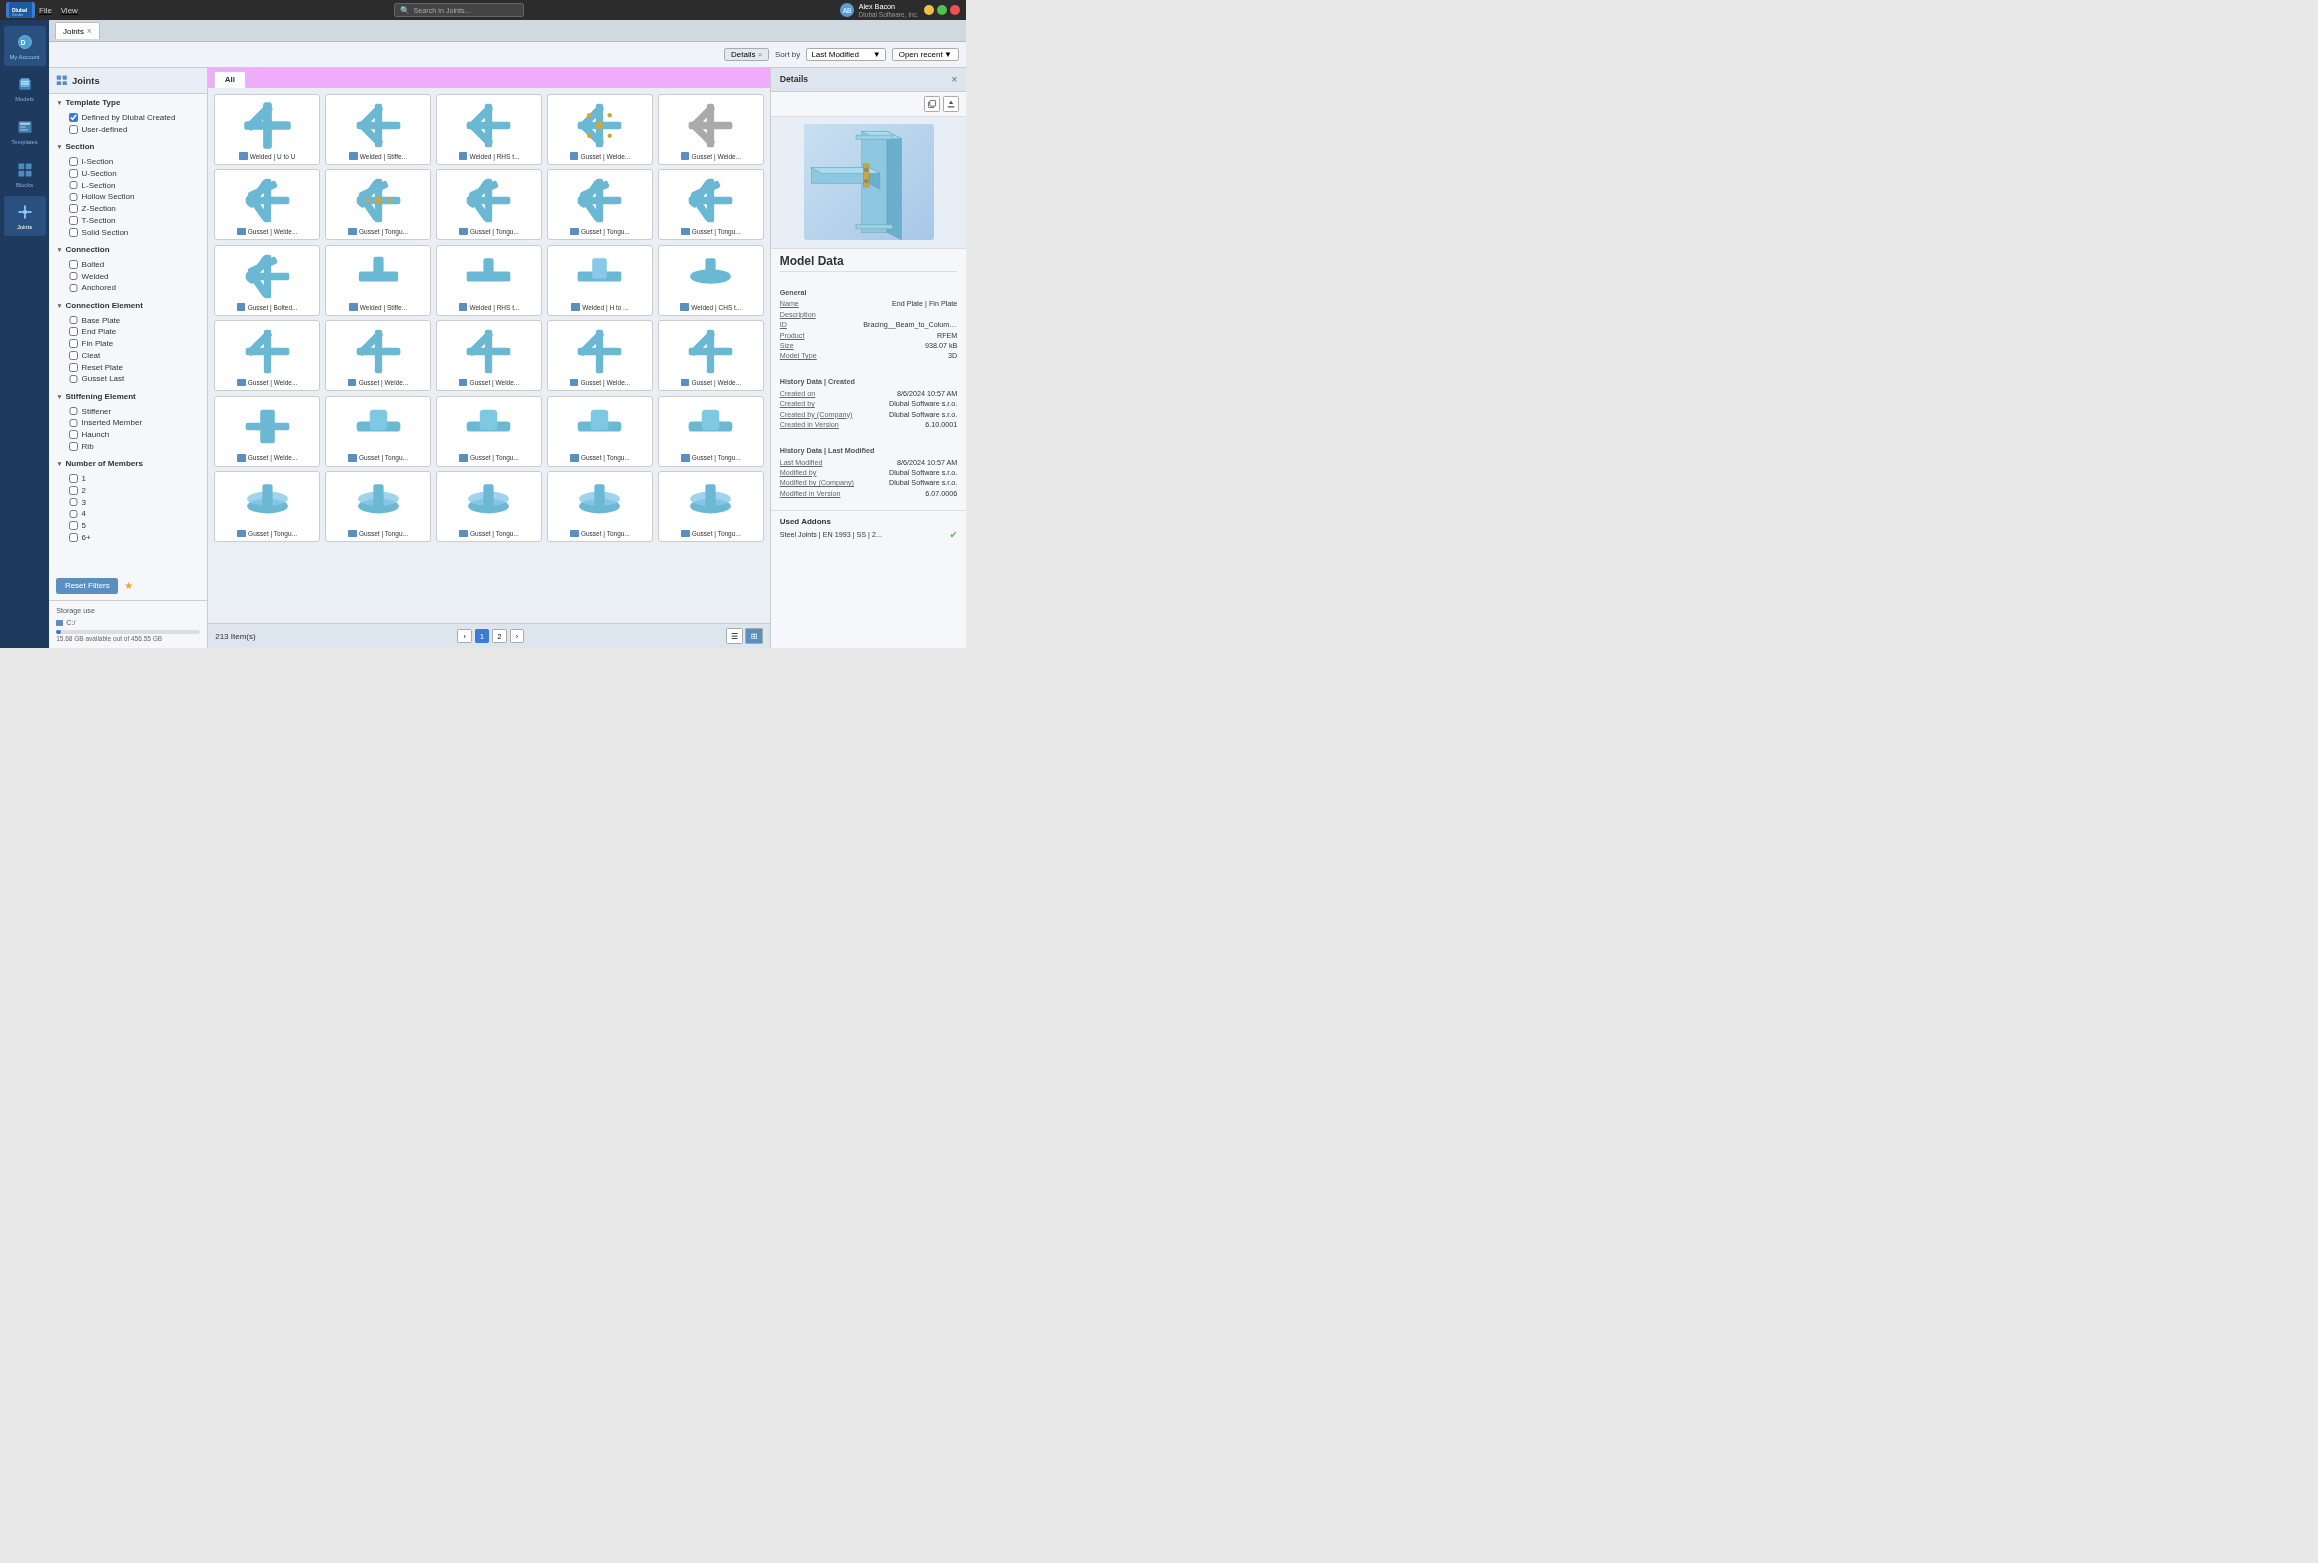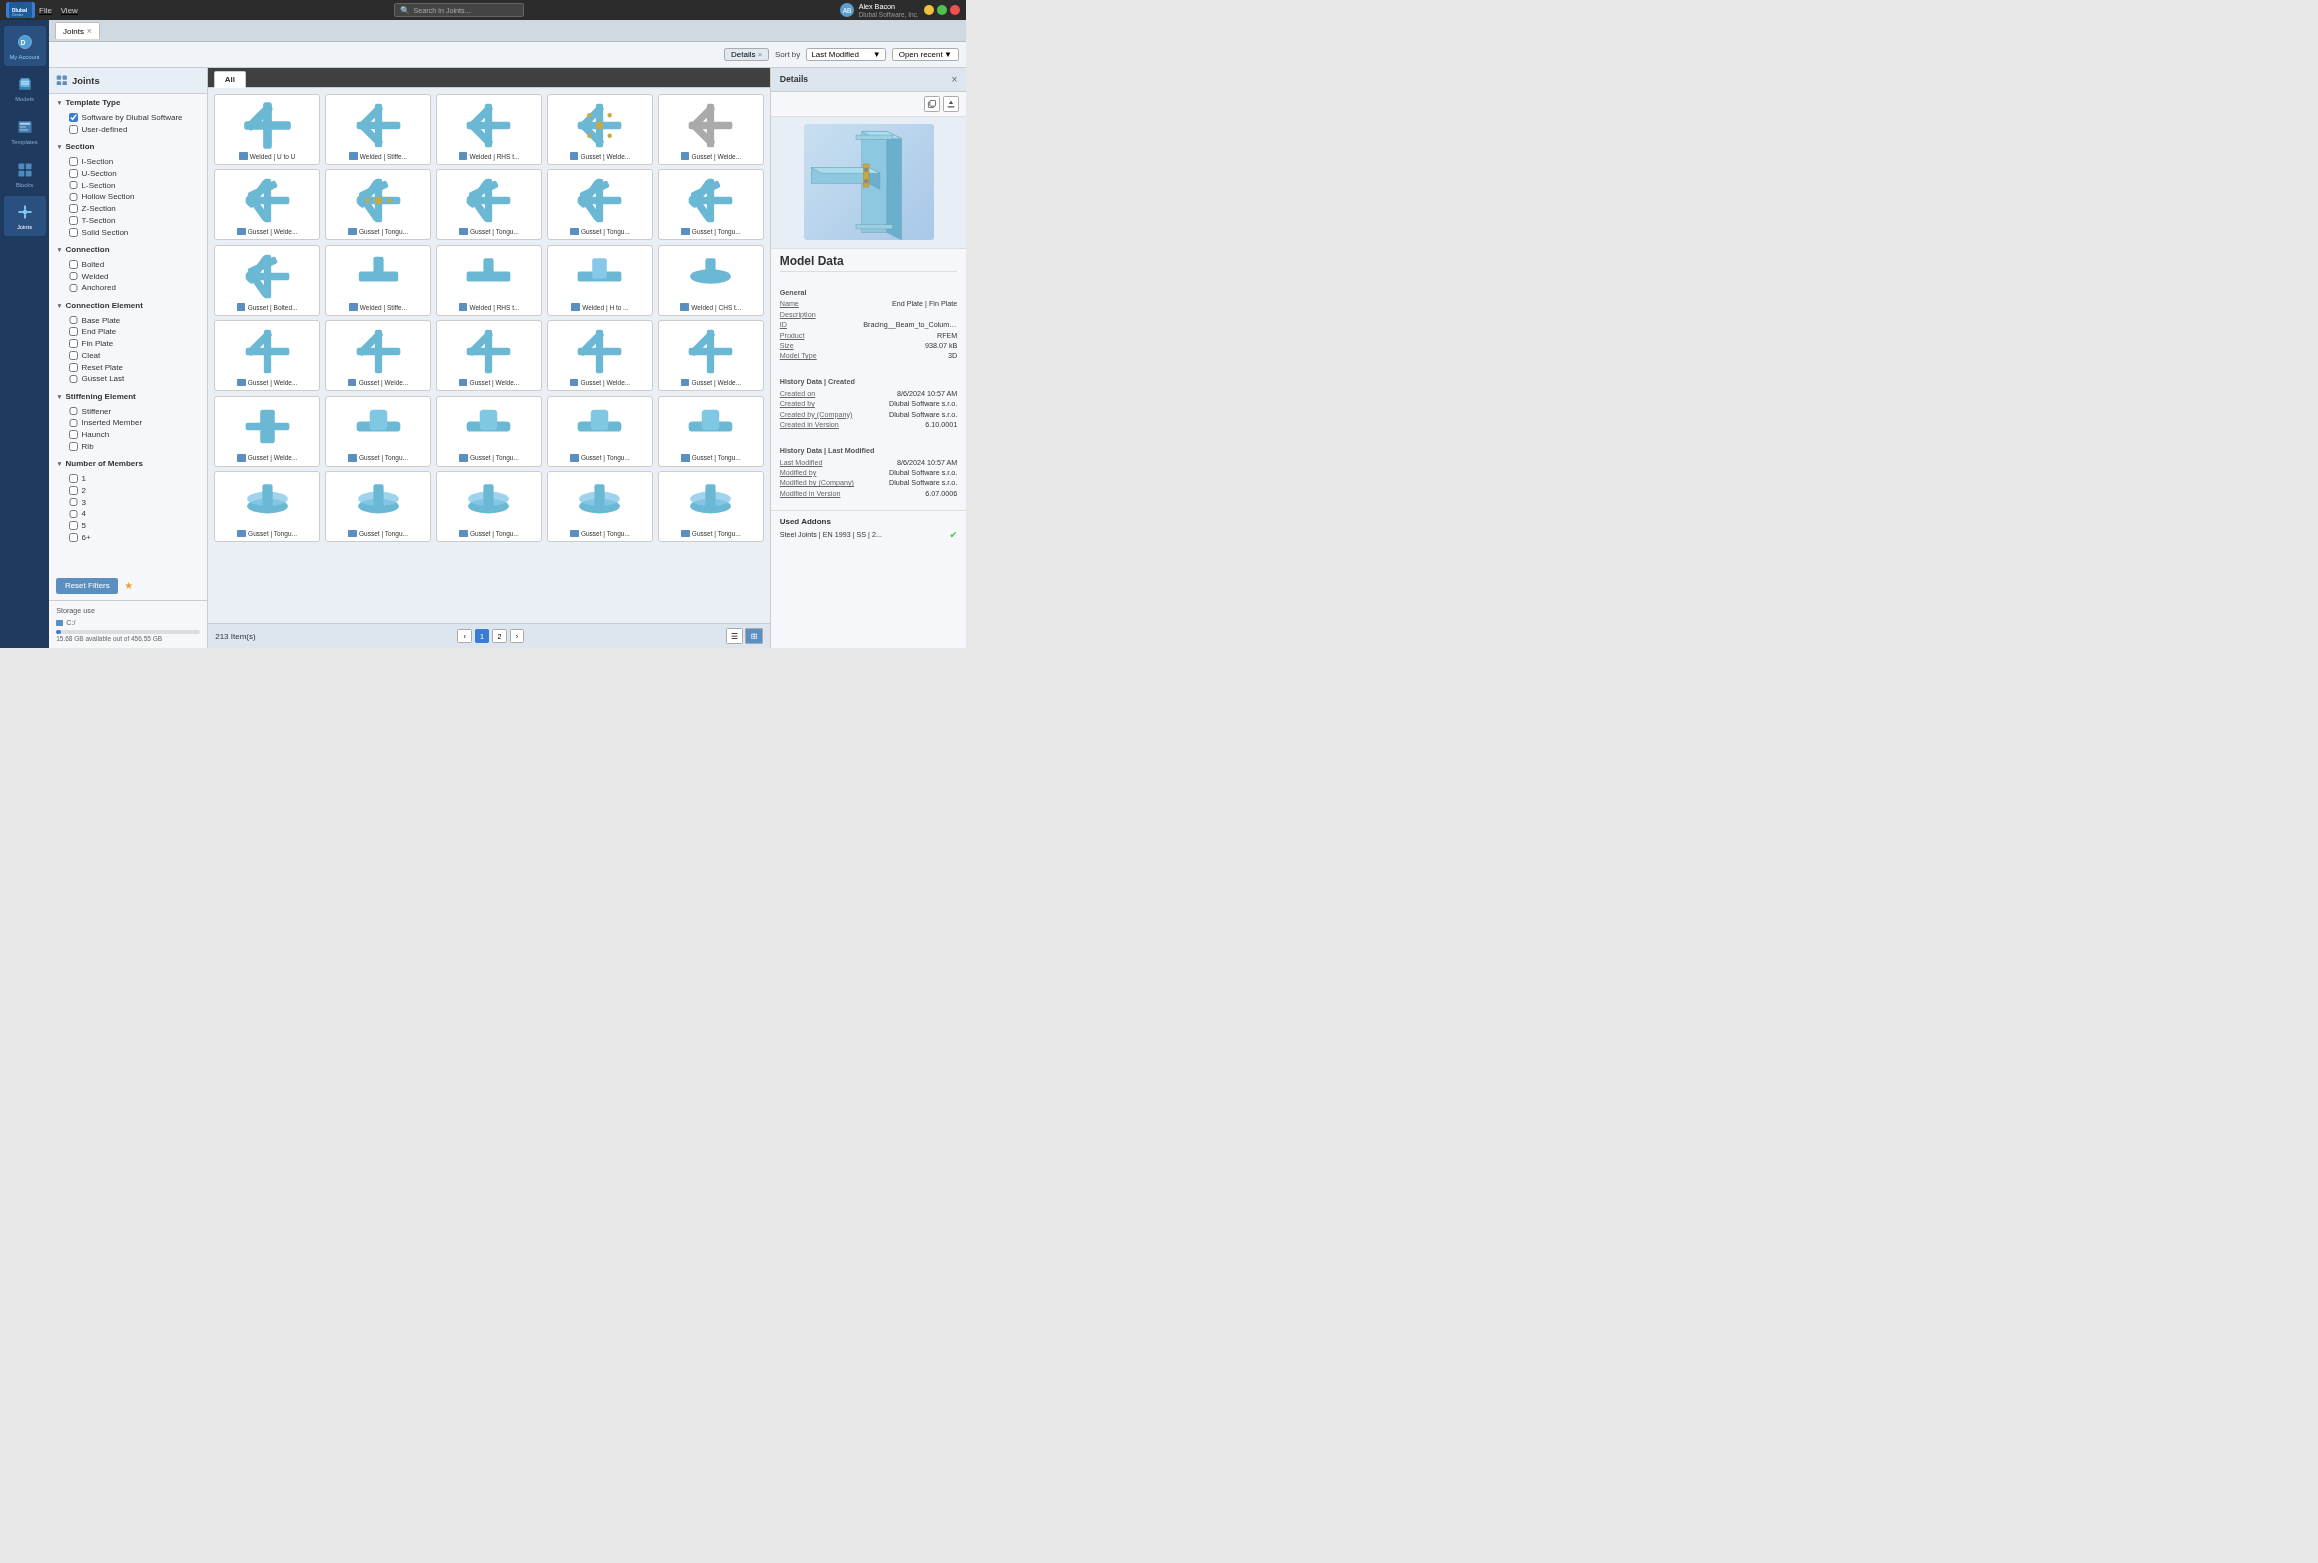--- a/index.html
+++ b/index.html
@@ -76,7 +76,7 @@
 
     
     .grid-area { flex: 1; display: flex; flex-direction: column; overflow: hidden; background: #eaeff5; }
-    .grid-tabs { display: flex; align-items: center; padding: 2.9px 5.8px 0; gap: 1.4px; background: #404040; border-bottom: 0.7px solid #ccc; }
+    .grid-tabs { display: flex; align-items: center; padding: 2.9px 5.8px 0; gap: 1.4px; background: #f0abfc; border-bottom: 0.7px solid #ccc; }
     .grid-tab { padding: 2.9px 10px; font-size: 8px; cursor: pointer; border-radius: 2.2px 2.2px 0 0; border: 0.7px solid #ccc; border-bottom: none; background: #d0d8e4; color: #555; }
     .grid-tab.active { background: white; color: #333; font-weight: bold; border-bottom: 0.7px solid white; margin-bottom: -0.7px; }
 

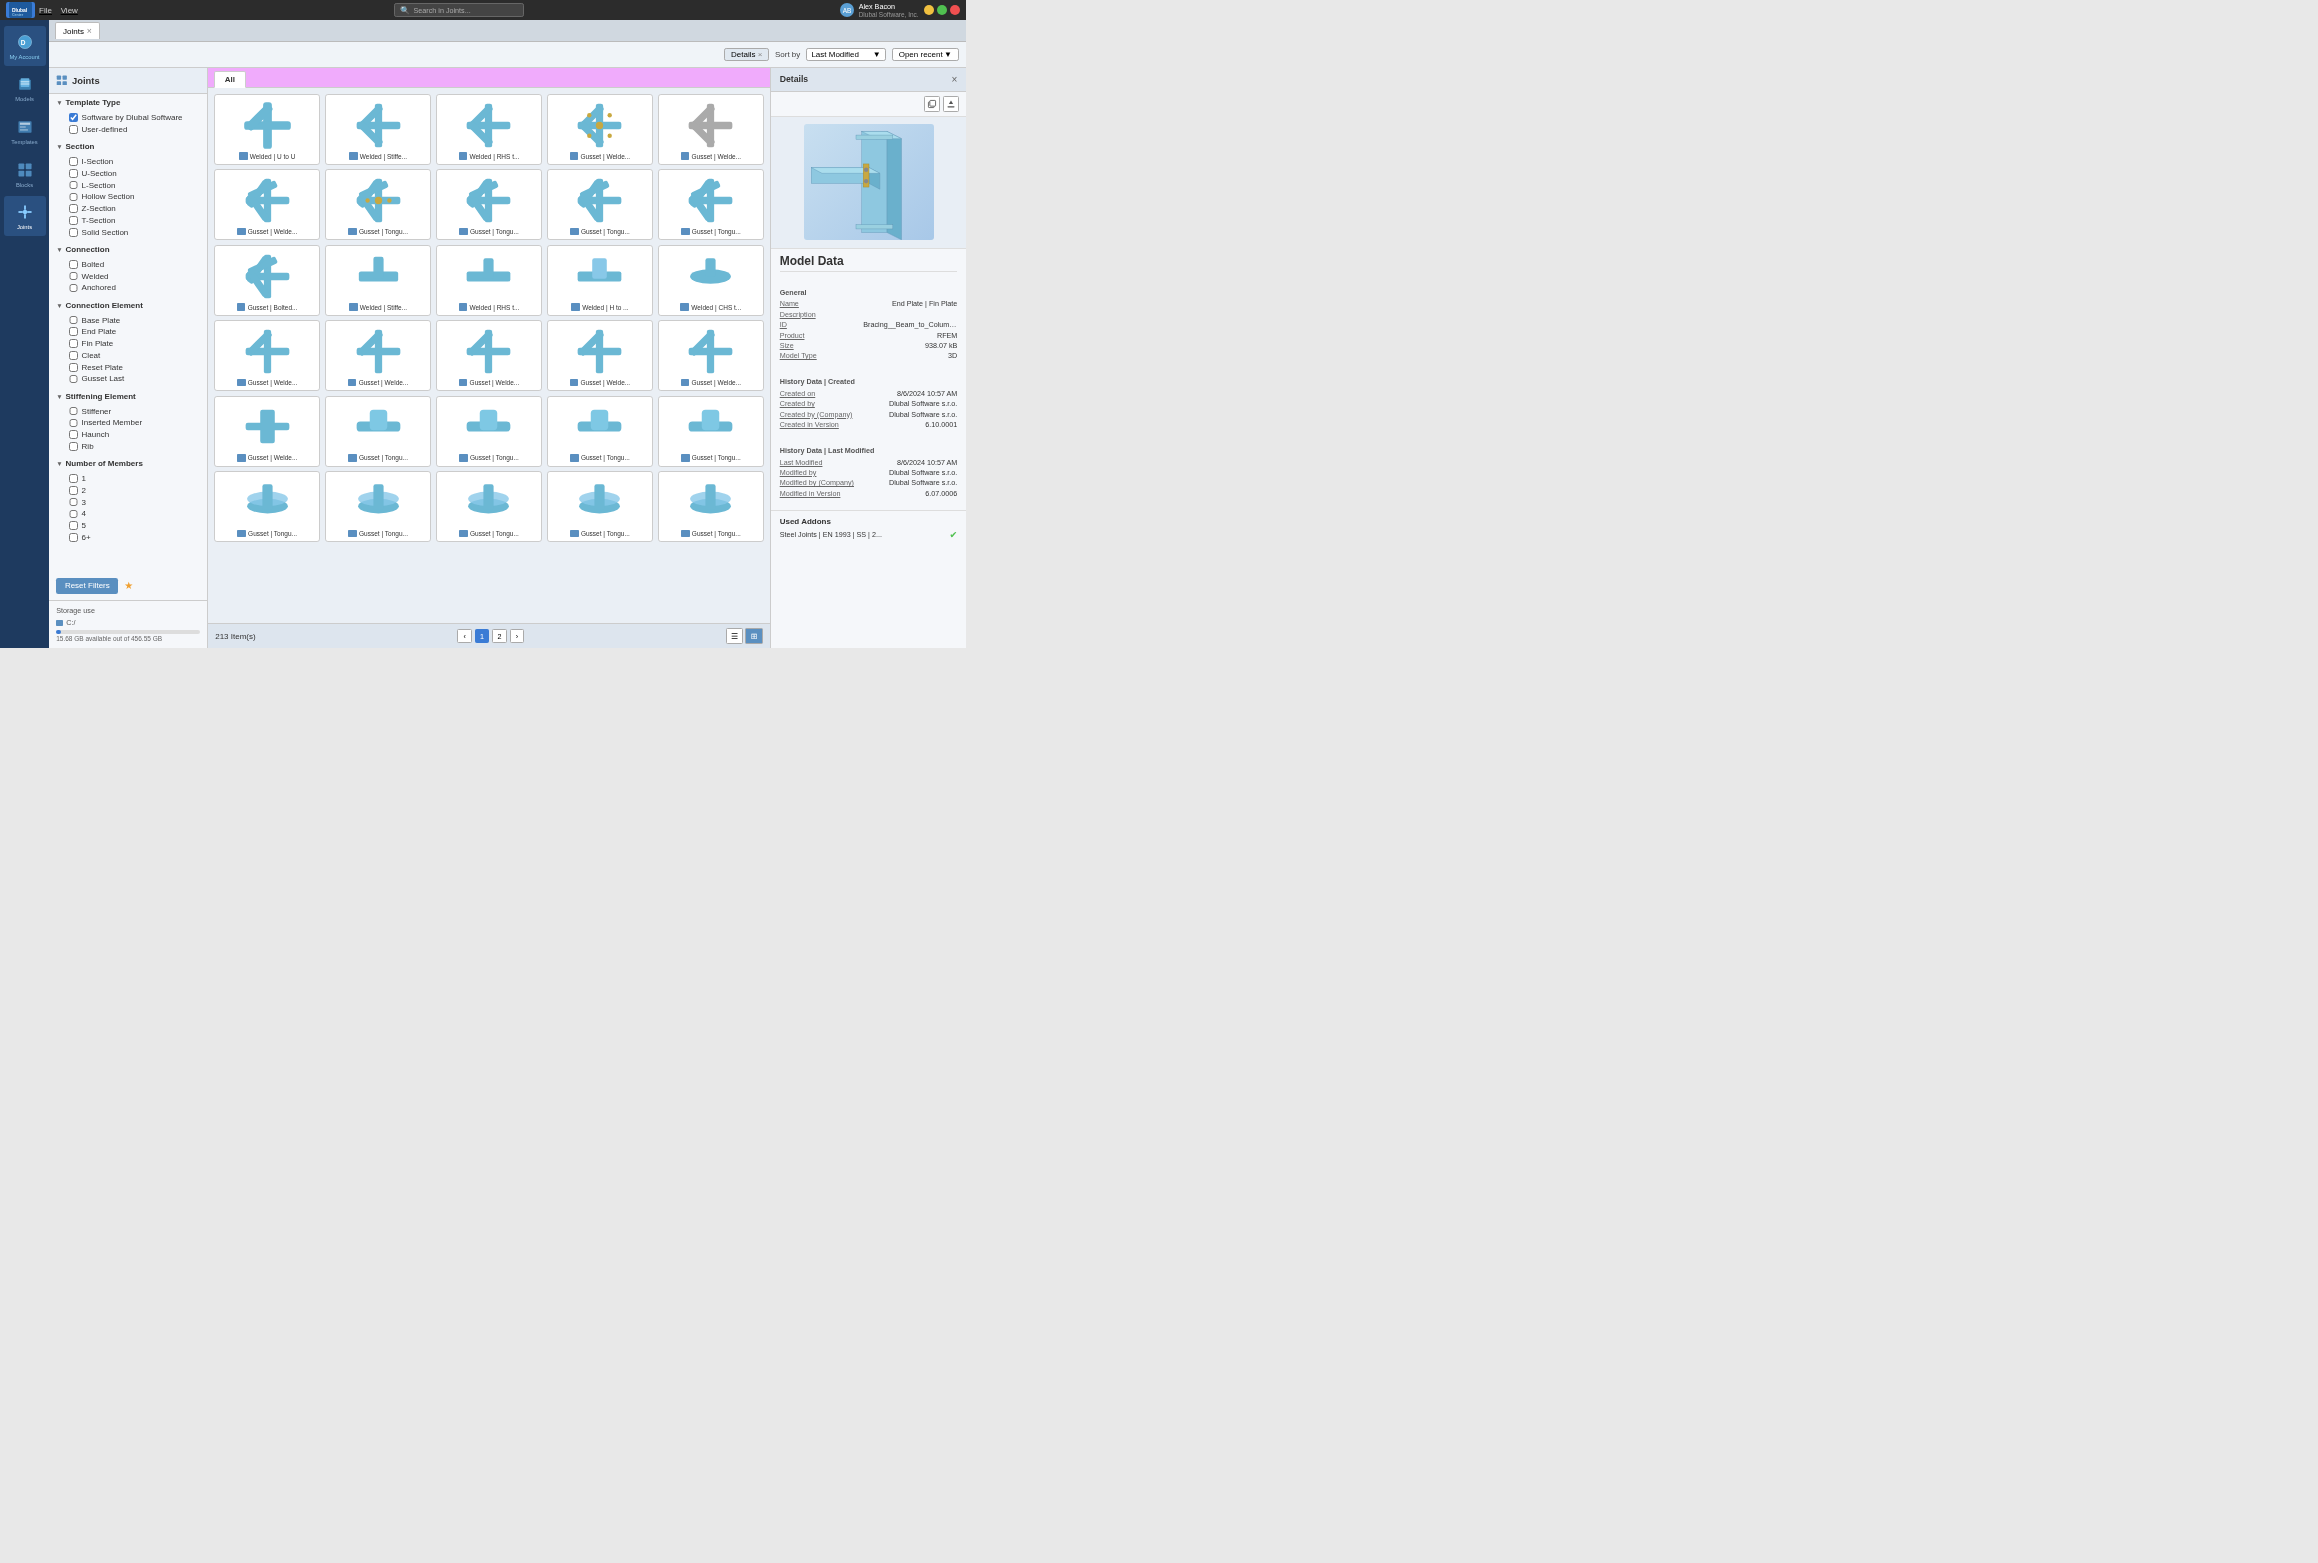--- a/index.html
+++ b/index.html
@@ -270,7 +270,7 @@
           <div class="filter-items">
             <label class="filter-item">
               <input type="checkbox" checked="" style="">
-              <span>Software by Dlubal Software</span>
+              <span>Defined by Dlubal Created</span>
             </label>
             <label class="filter-item">
               <input type="checkbox" style="">

